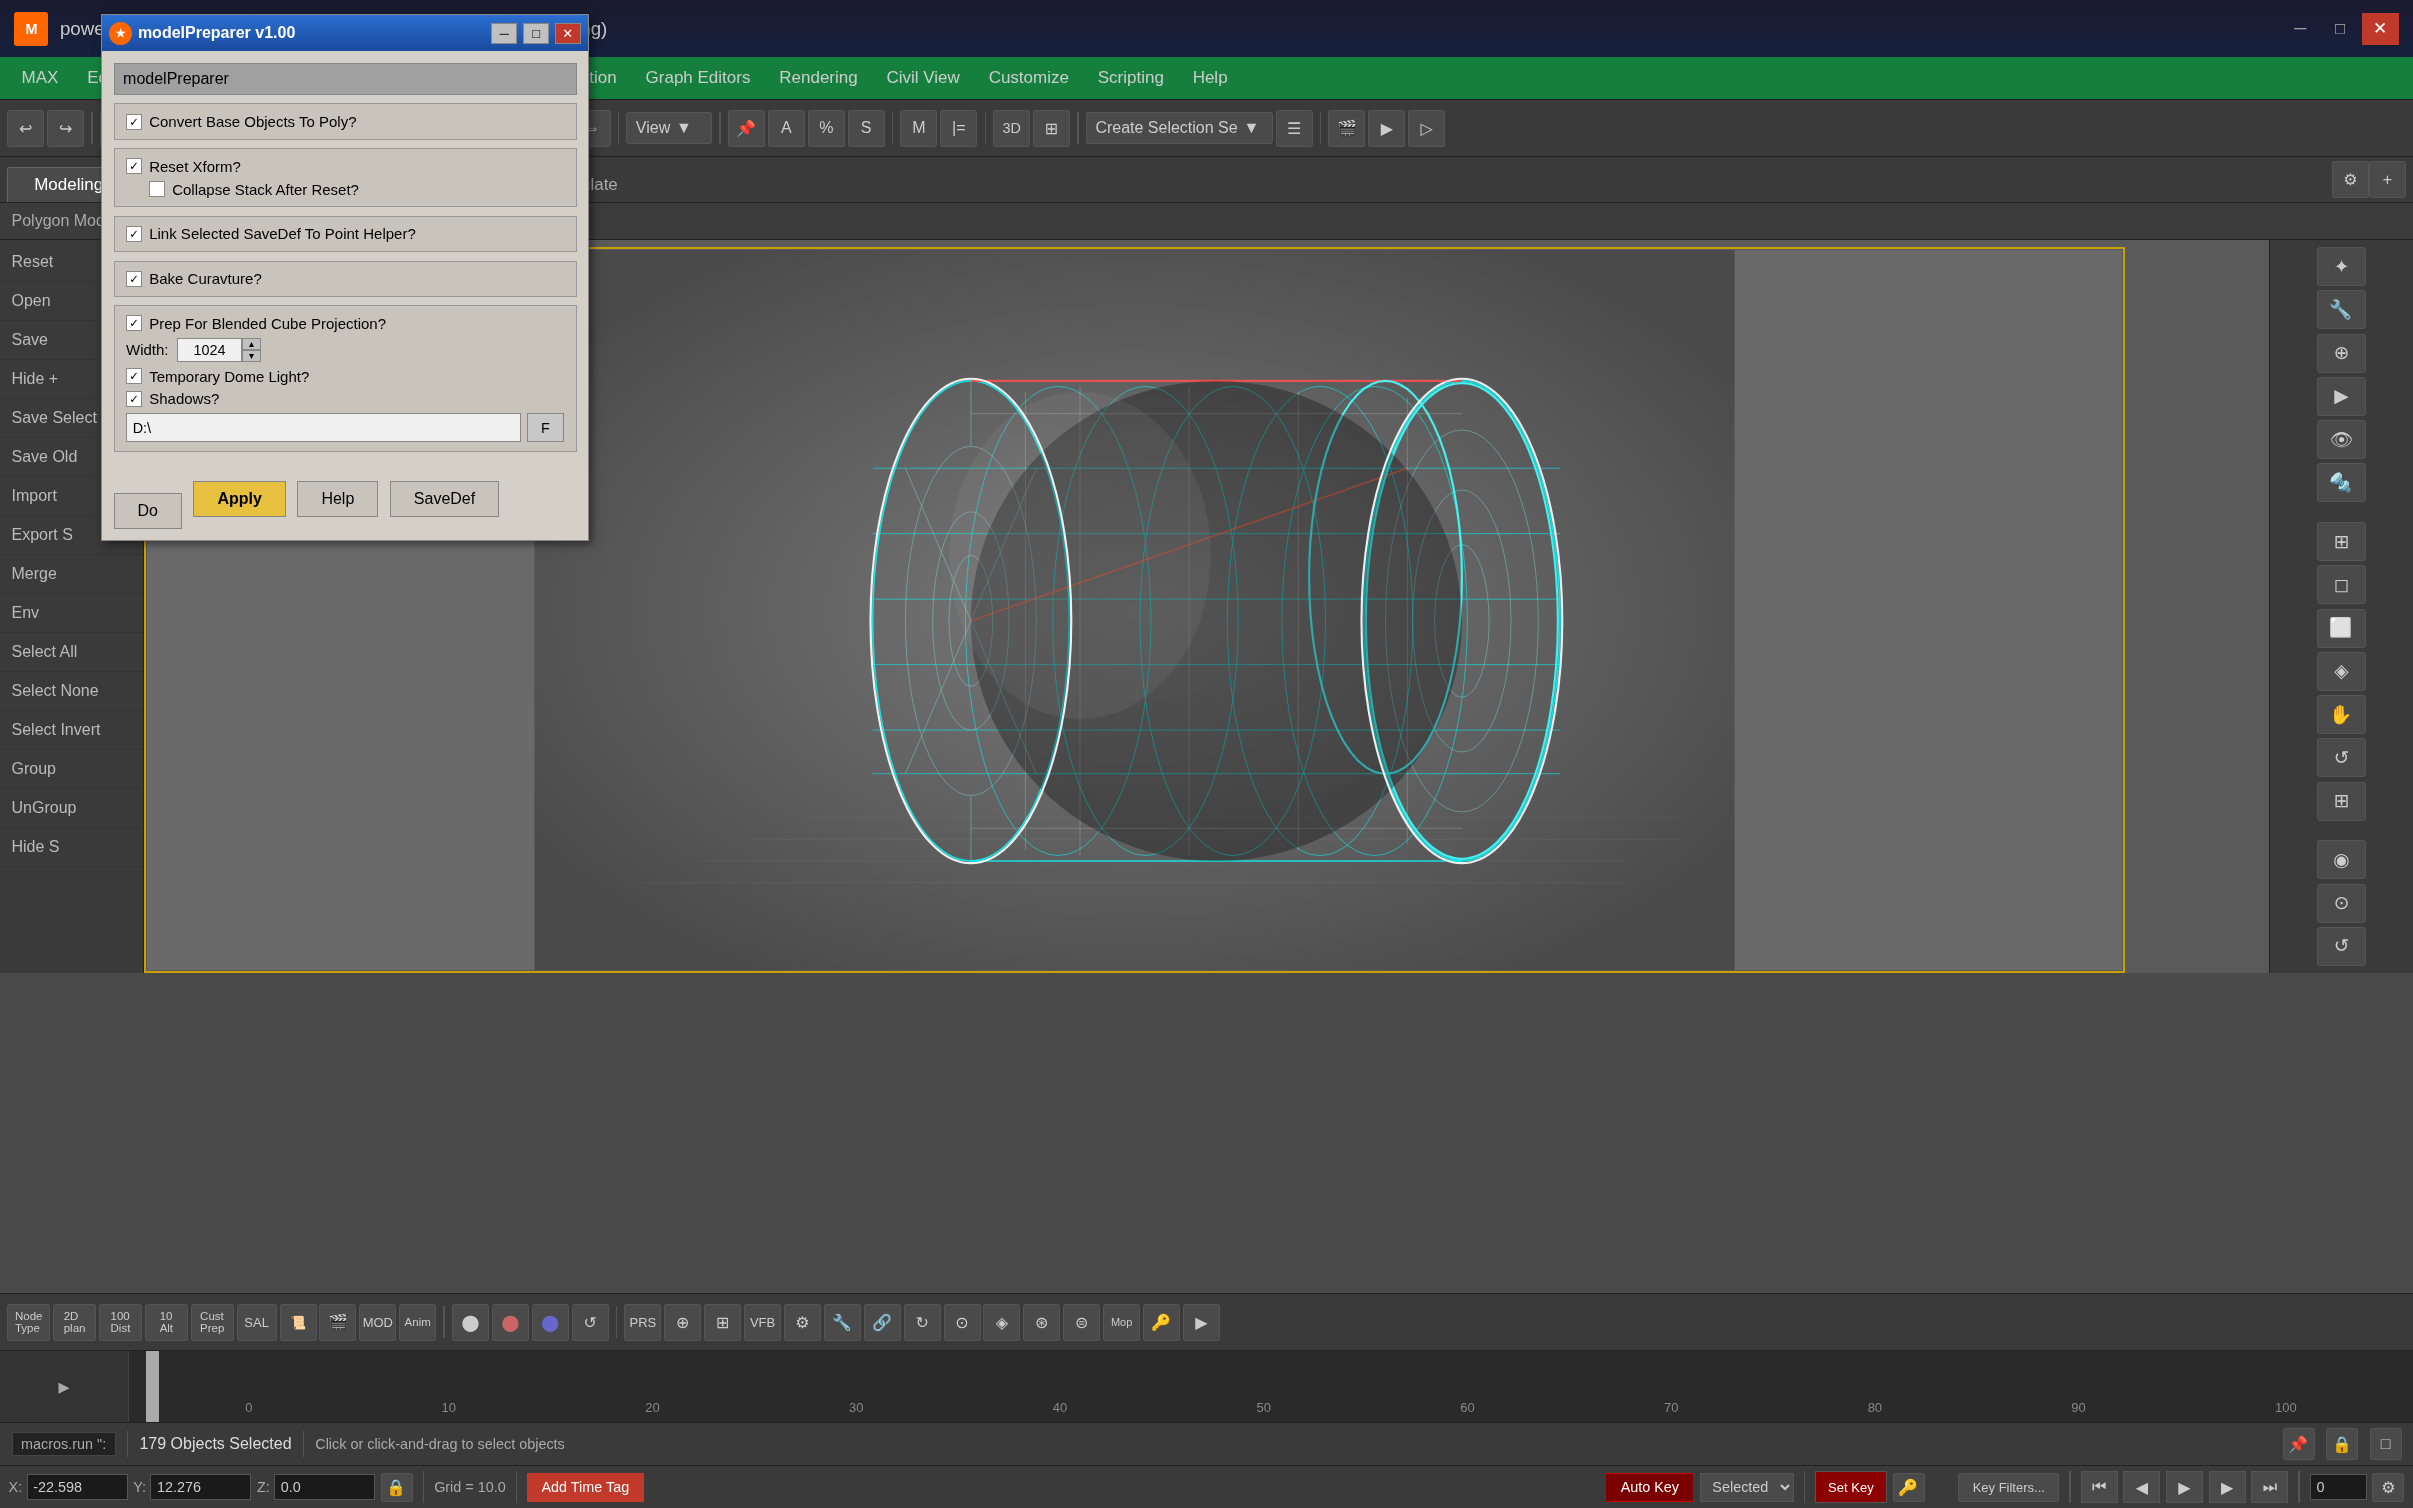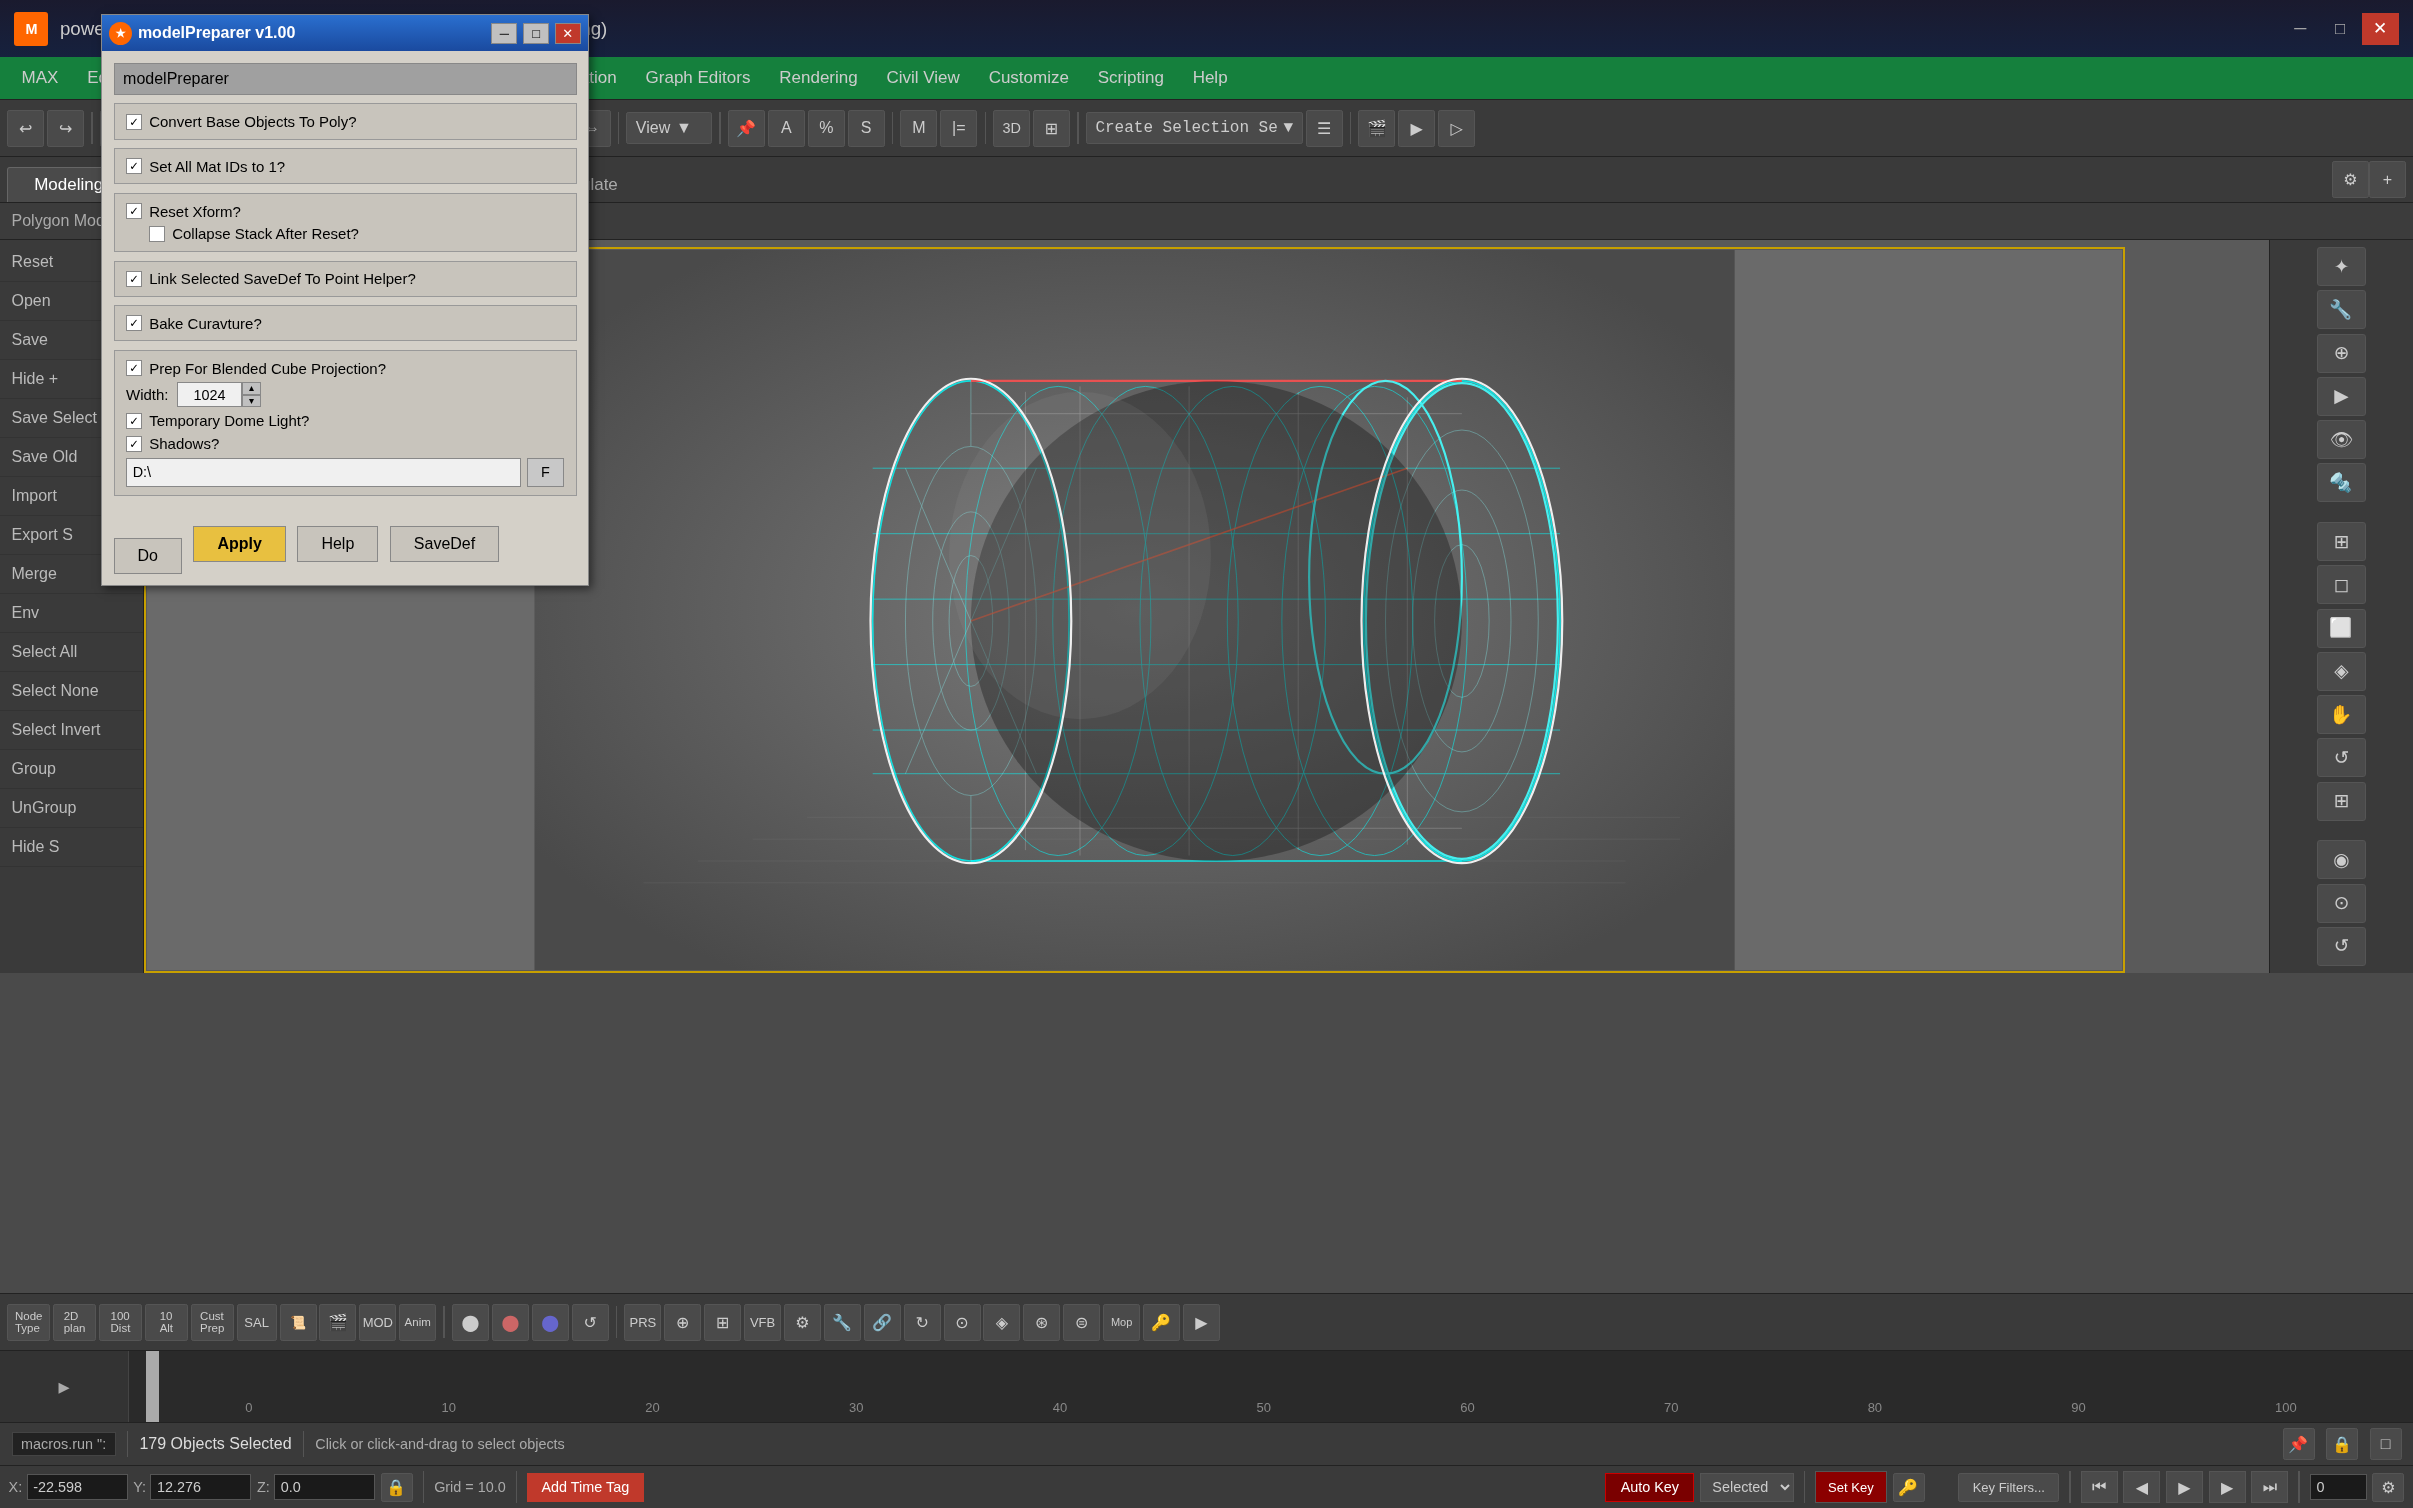--- a/index.html
+++ b/index.html
@@ -590,7 +590,7 @@
   <div class="tb-btn" style="font-size:14.4px;min-width:29px;">3D</div>
   <div class="tb-btn">⊞</div>
   <div class="tb-separator"></div>
-  <div class="tb-dropdown" style="min-width:187px;font-family:Liberation Mono, monospace;">
+  <div class="tb-dropdown" style="min-width:187px;">
     <span>Create Selection Se</span>
     <span>▼</span>
   </div>

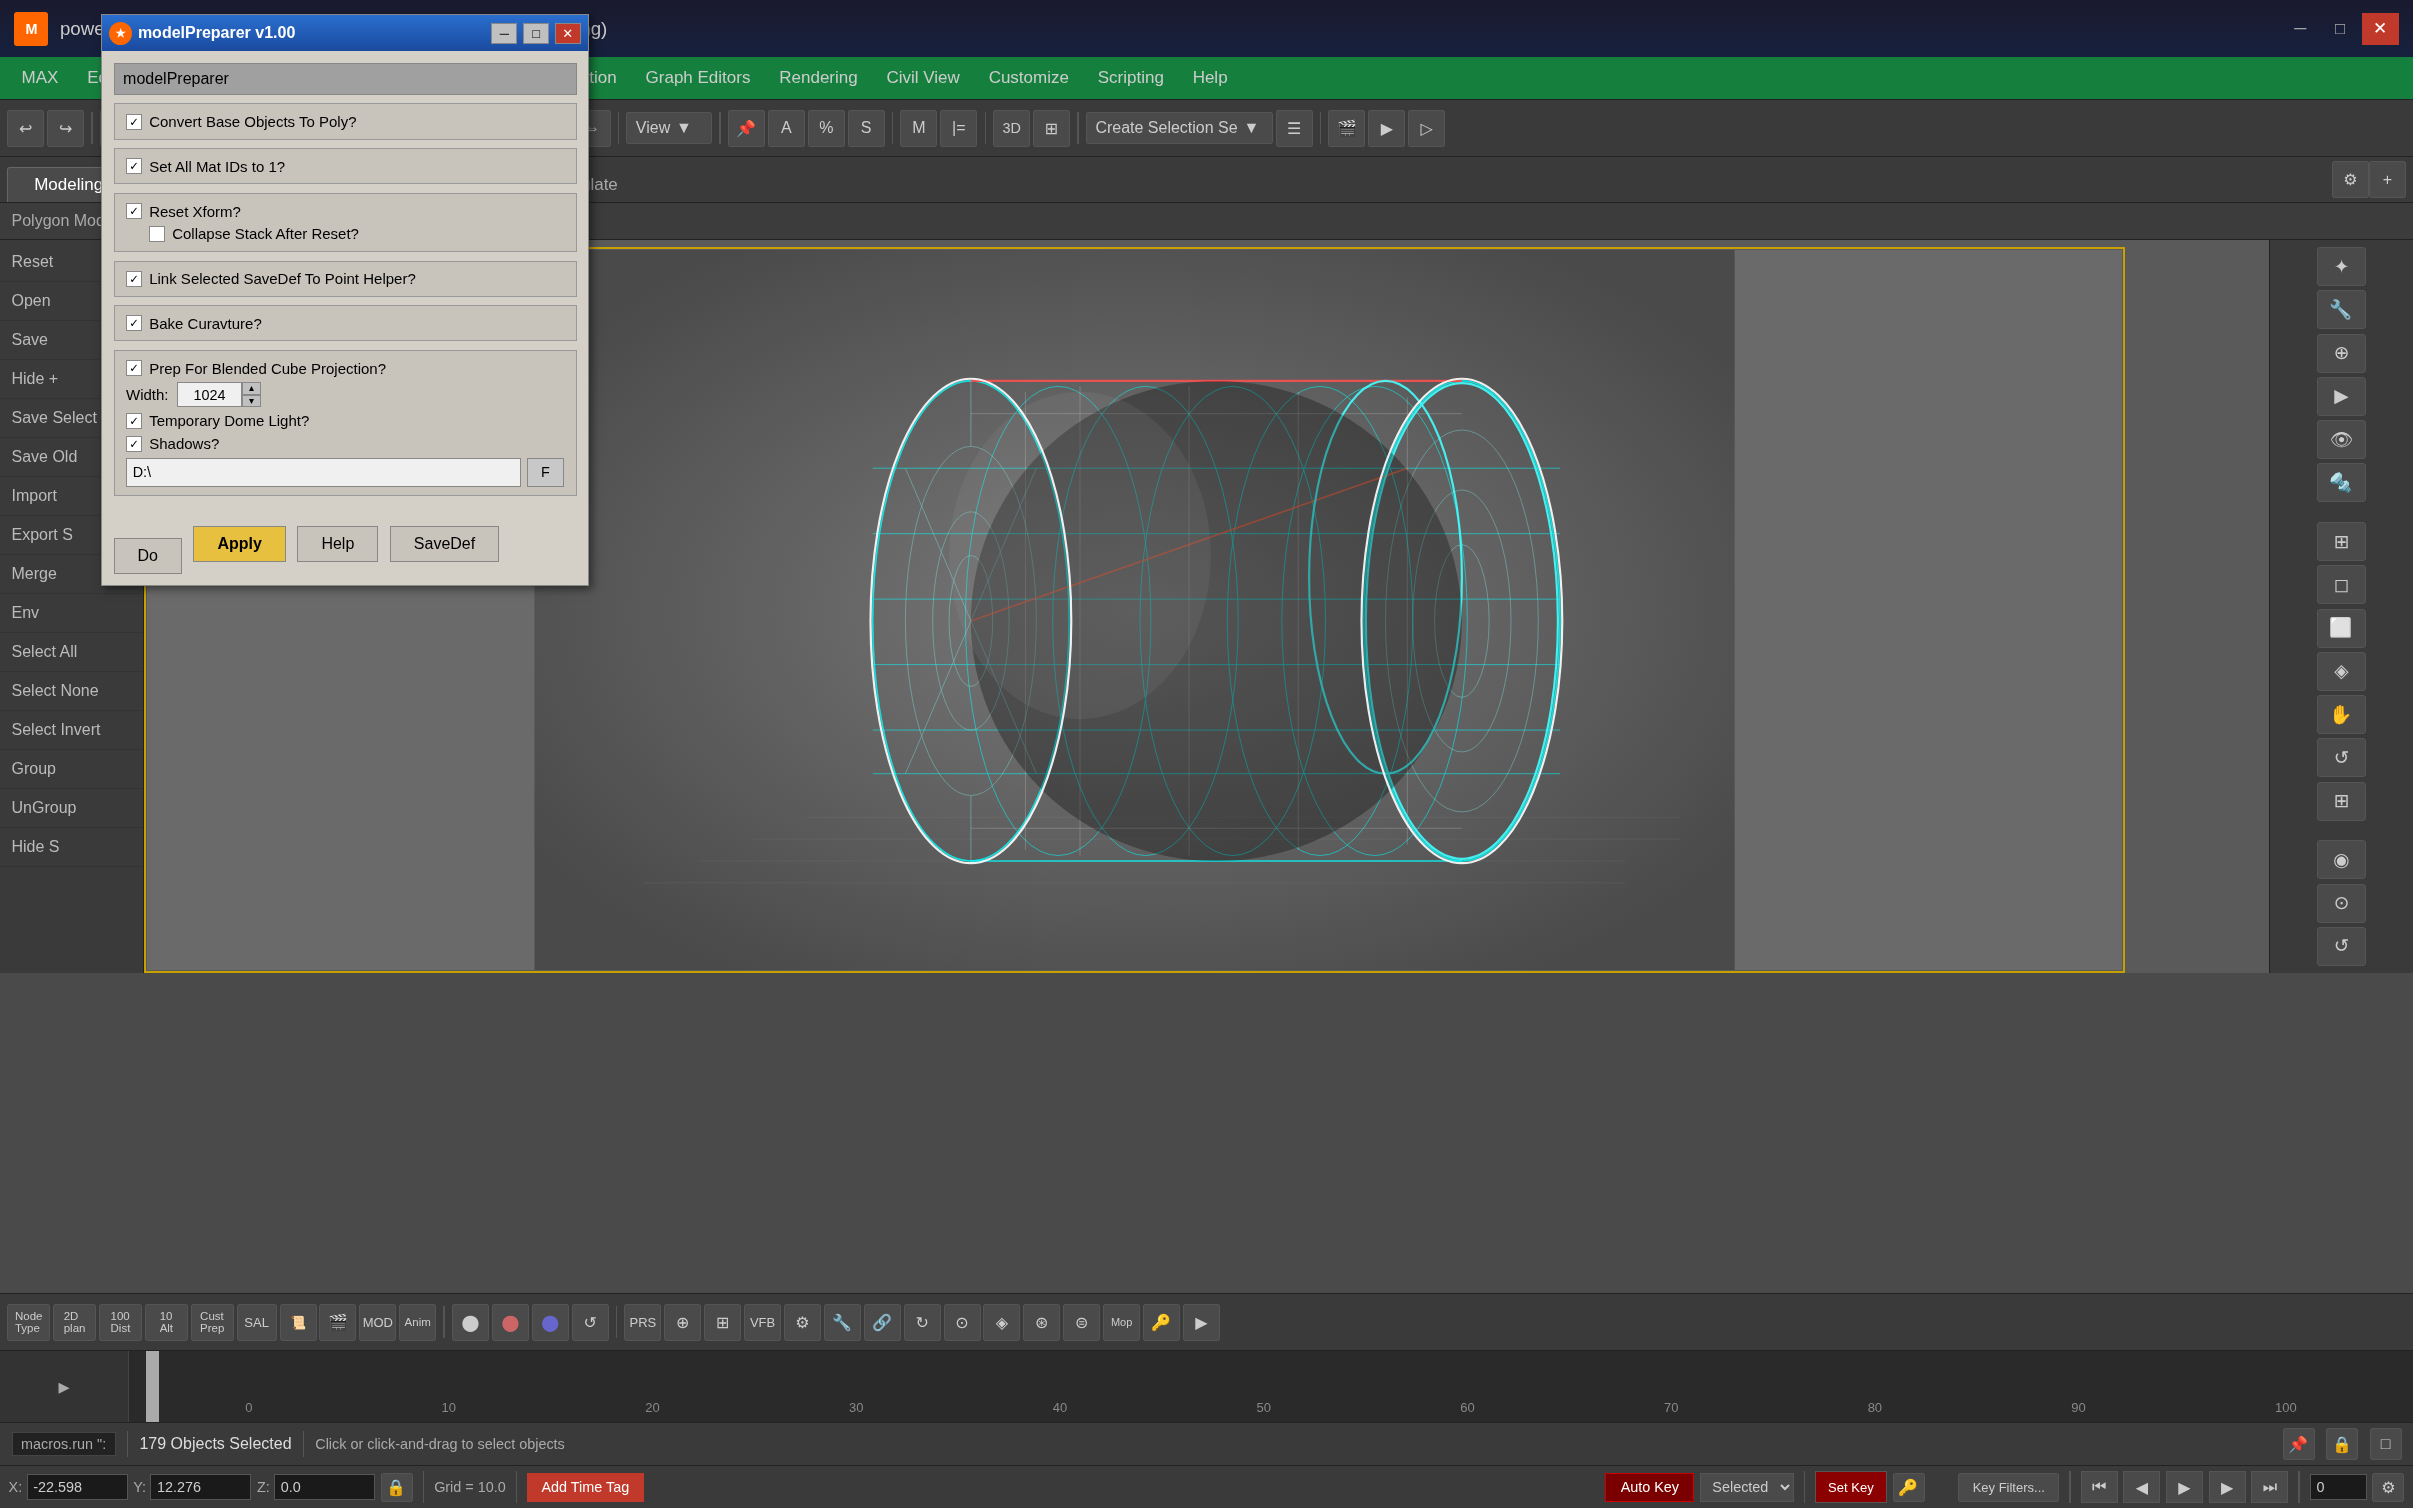--- a/index.html
+++ b/index.html
@@ -766,12 +766,6 @@
       </div>
     </div>
 
-    <div class="mp-section">
-      <div class="mp-checkbox-row">
-        <div class="mp-checkbox checked"></div>
-        <span>Set All Mat IDs to 1?</span>
-      </div>
-    </div>
 
     <div class="mp-section">
       <div class="mp-checkbox-row">

